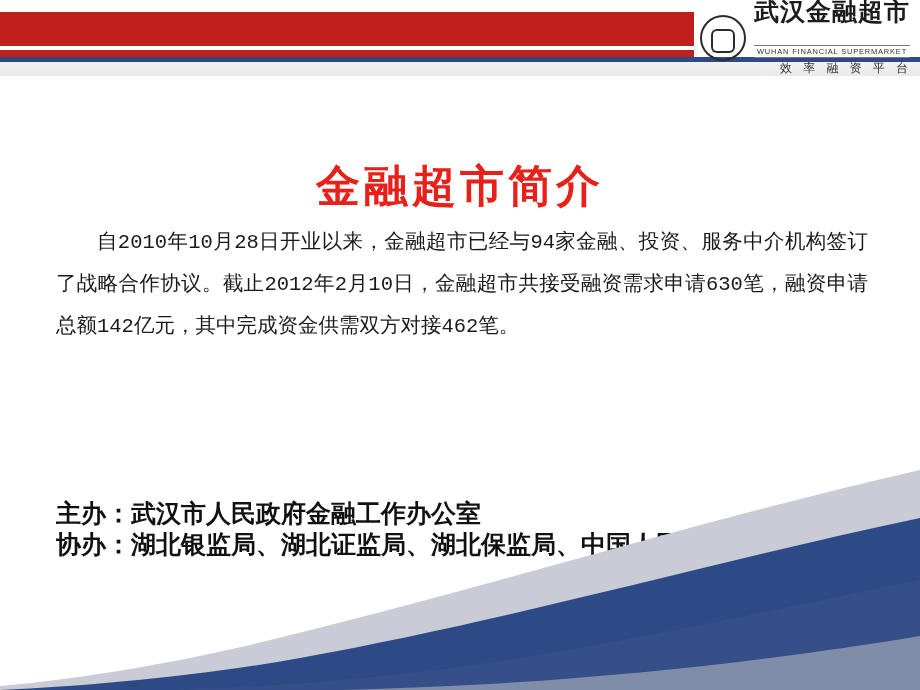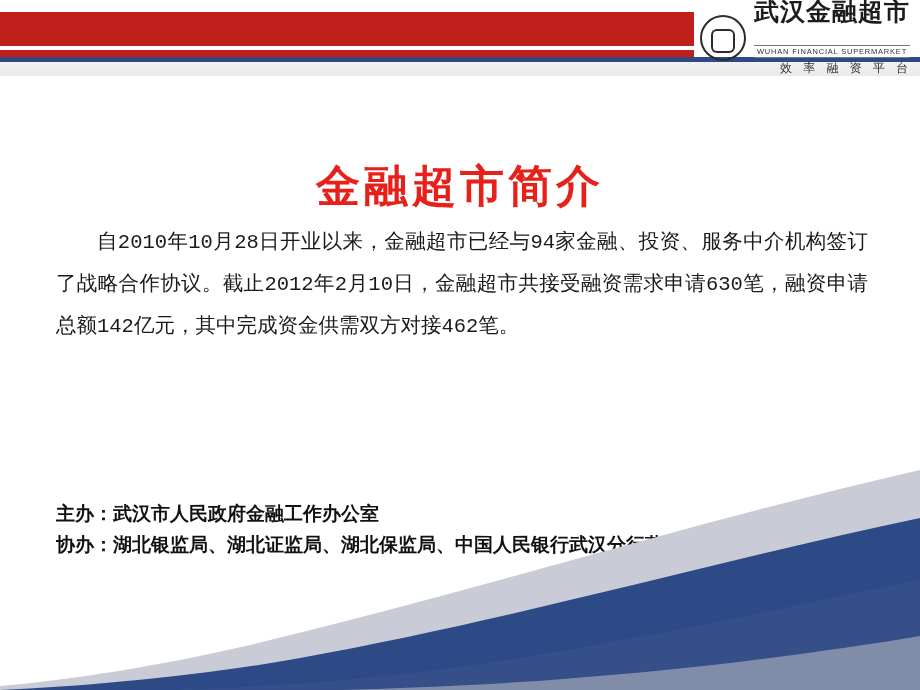--- a/index.html
+++ b/index.html
@@ -174,7 +174,7 @@
     top: 498px;
     width: 830px;
     font-family: "DejaVu Sans", sans-serif;
-    font-size: 19px;
+    font-size: 25px;
     font-weight: bold;
     color: #111111;
     line-height: 31px;

